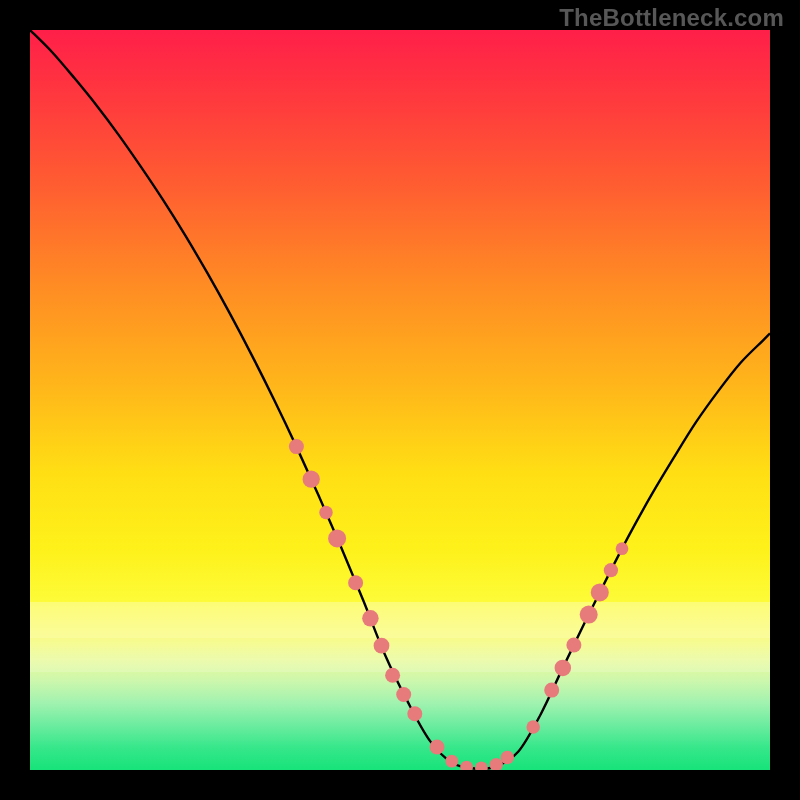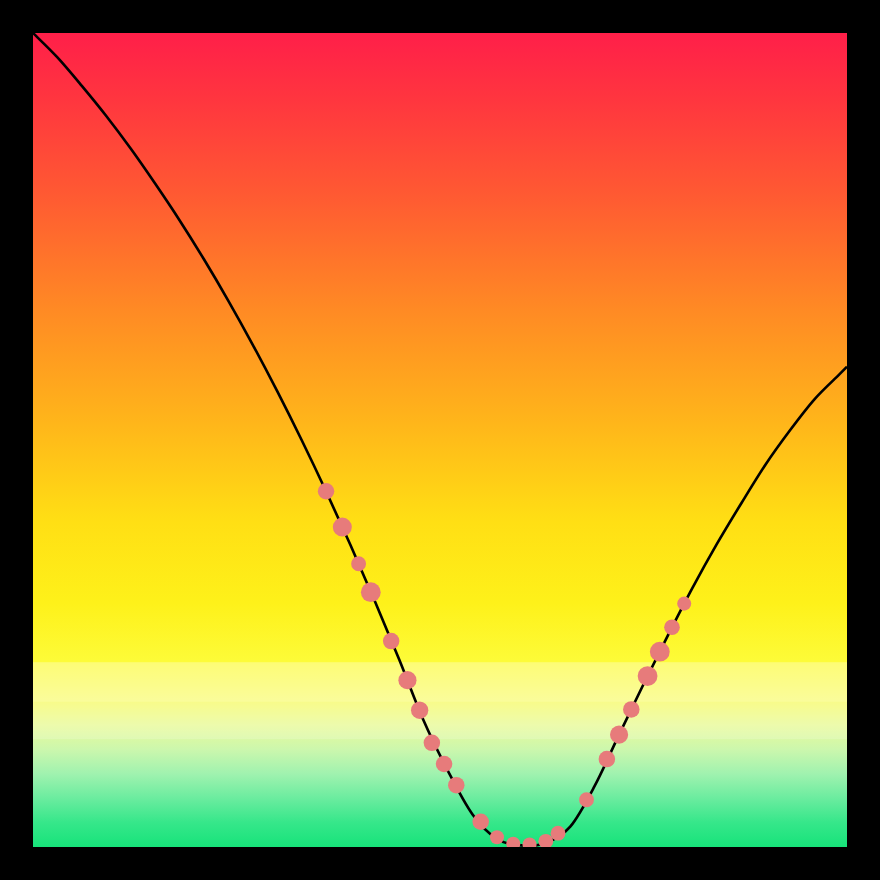--- a/index.html
+++ b/index.html
@@ -75,6 +75,7 @@
 <body>
 
 <div class="frame">
+  <div class="watermark">TheBottleneck.com</div>
   <div class="plot">
     <div class="gradient"></div>
     <div class="band b1"></div>

